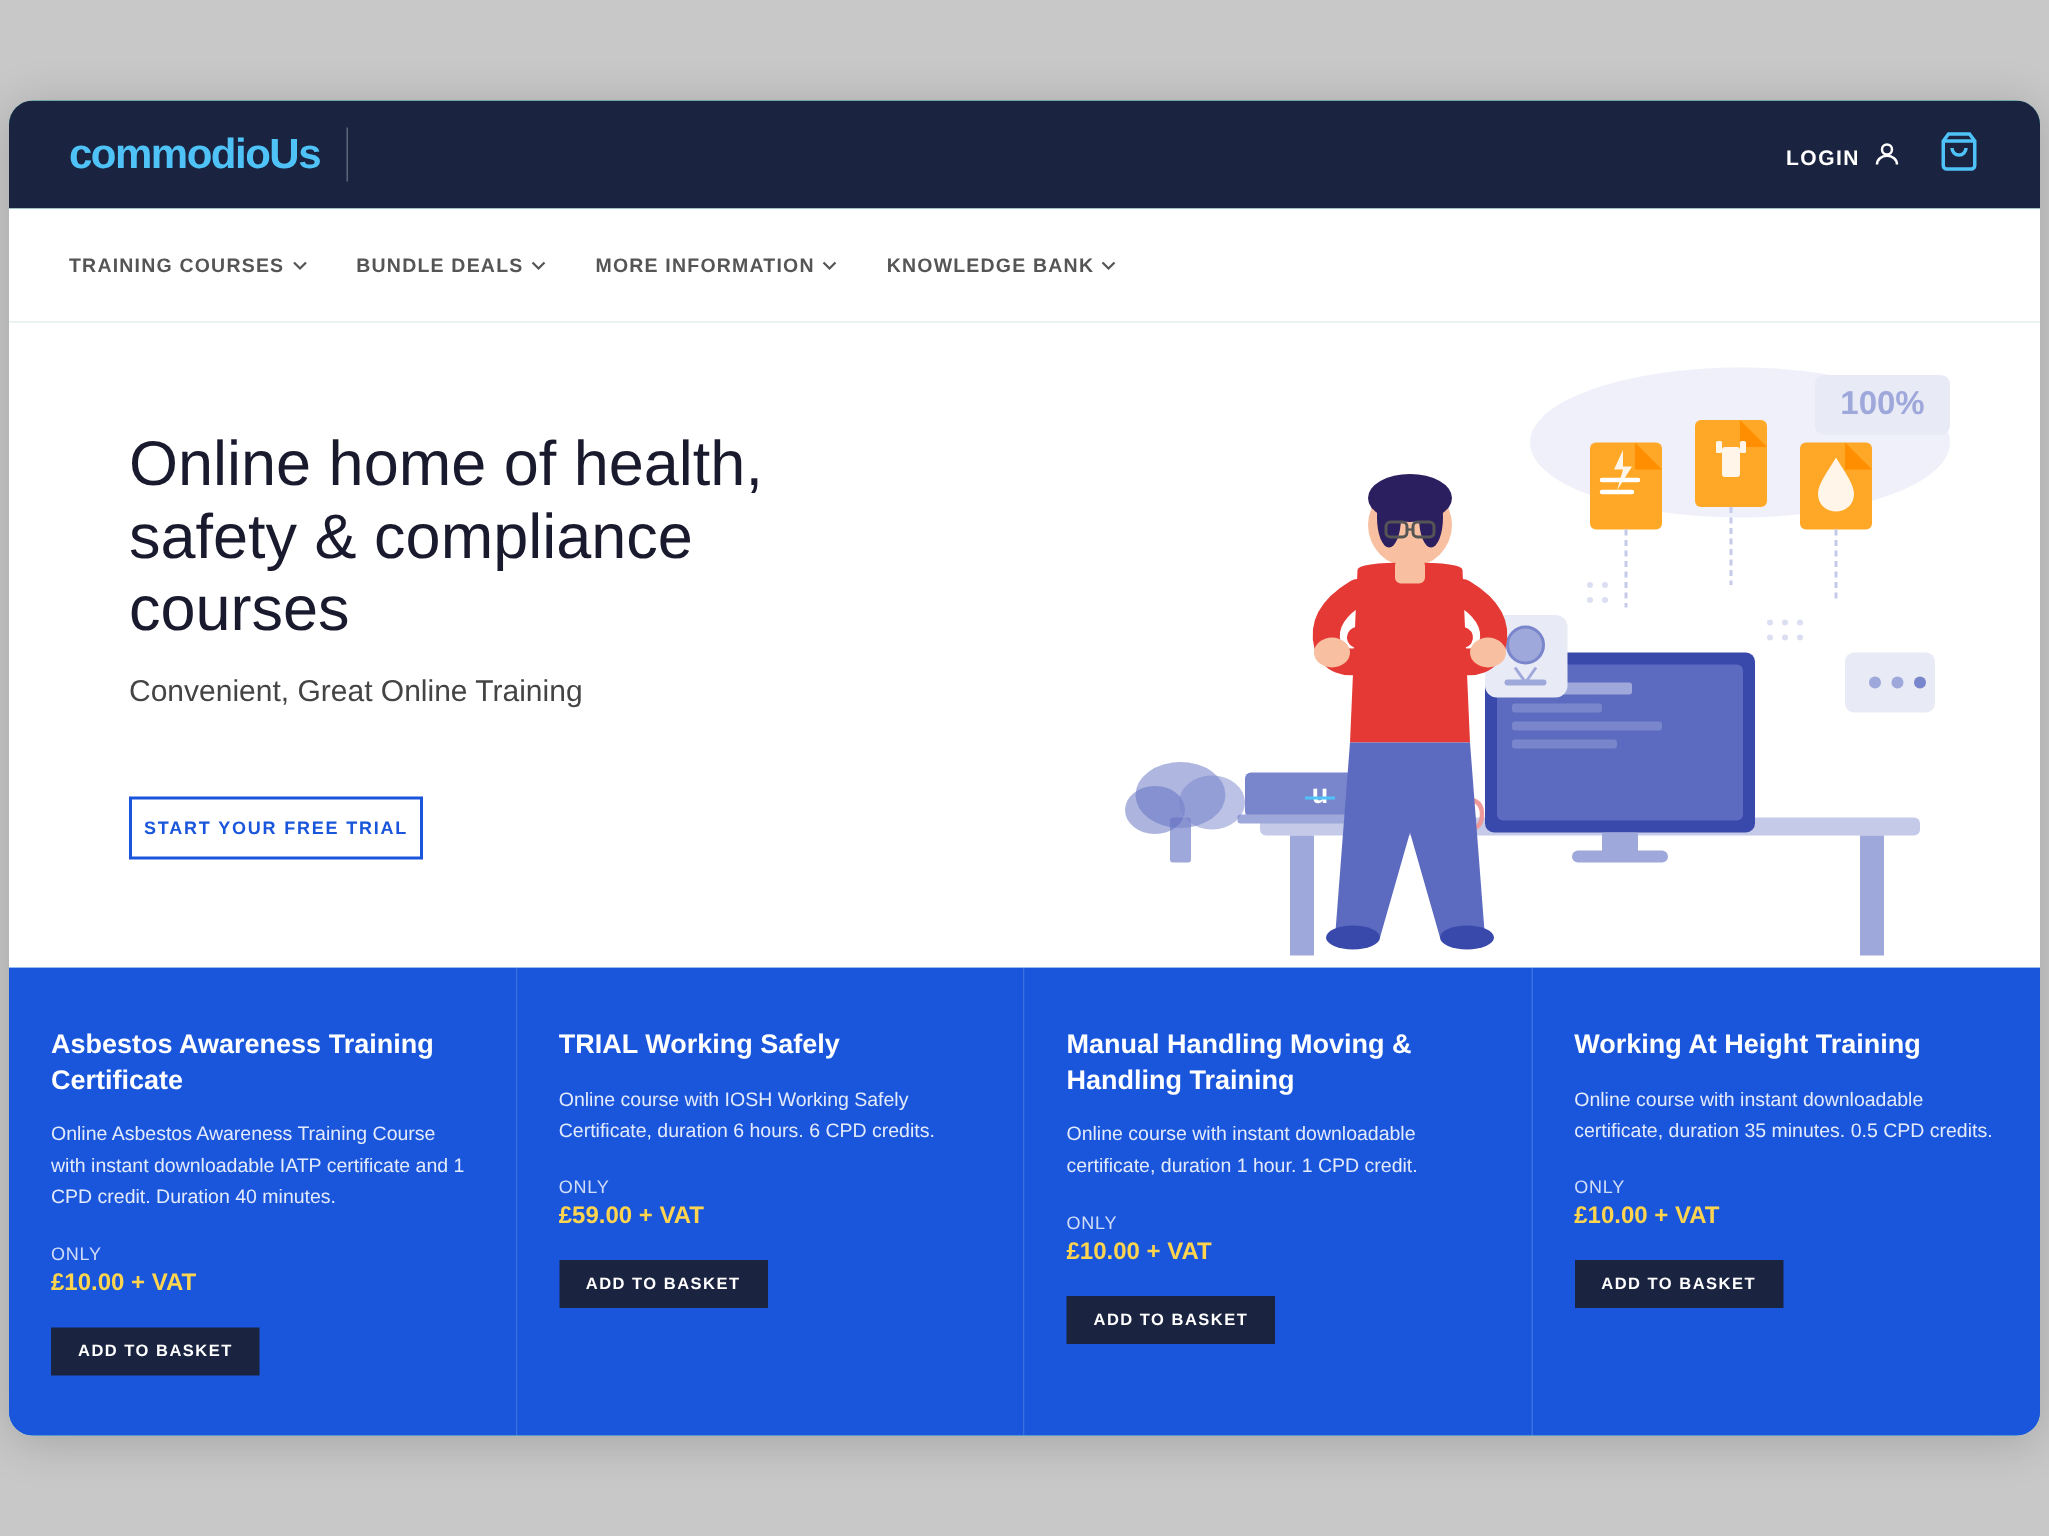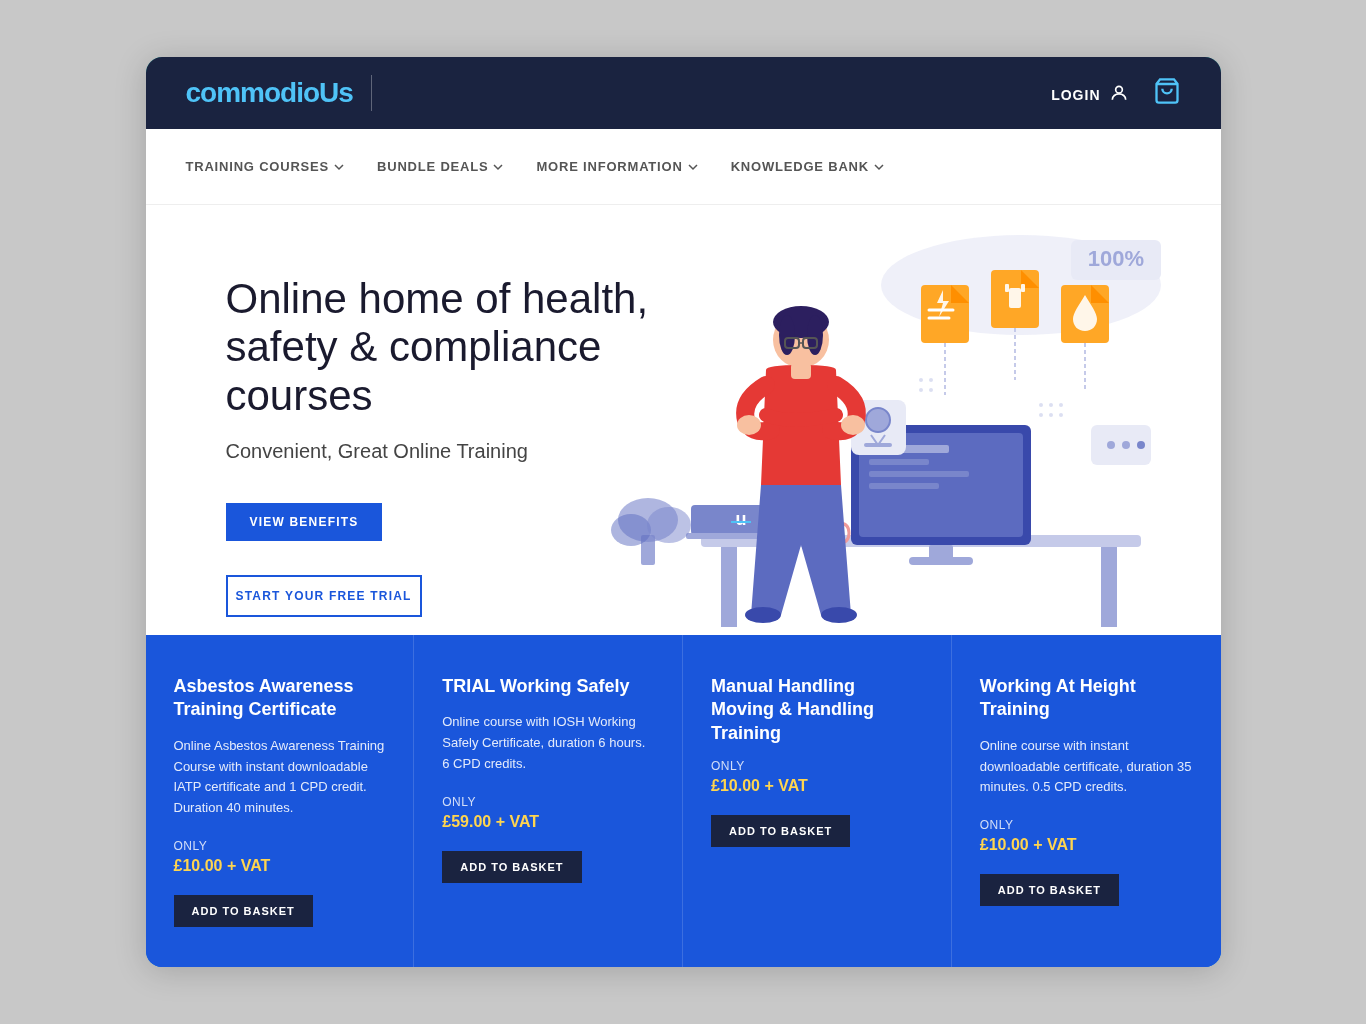--- a/index.html
+++ b/index.html
@@ -12,7 +12,7 @@
       font-family: 'Helvetica Neue', Arial, sans-serif;
     }
     .browser-frame {
-      width: 1075px;
+      width: 1354px;
       background: #5eead4;
       border-radius: 16px;
       overflow: hidden;

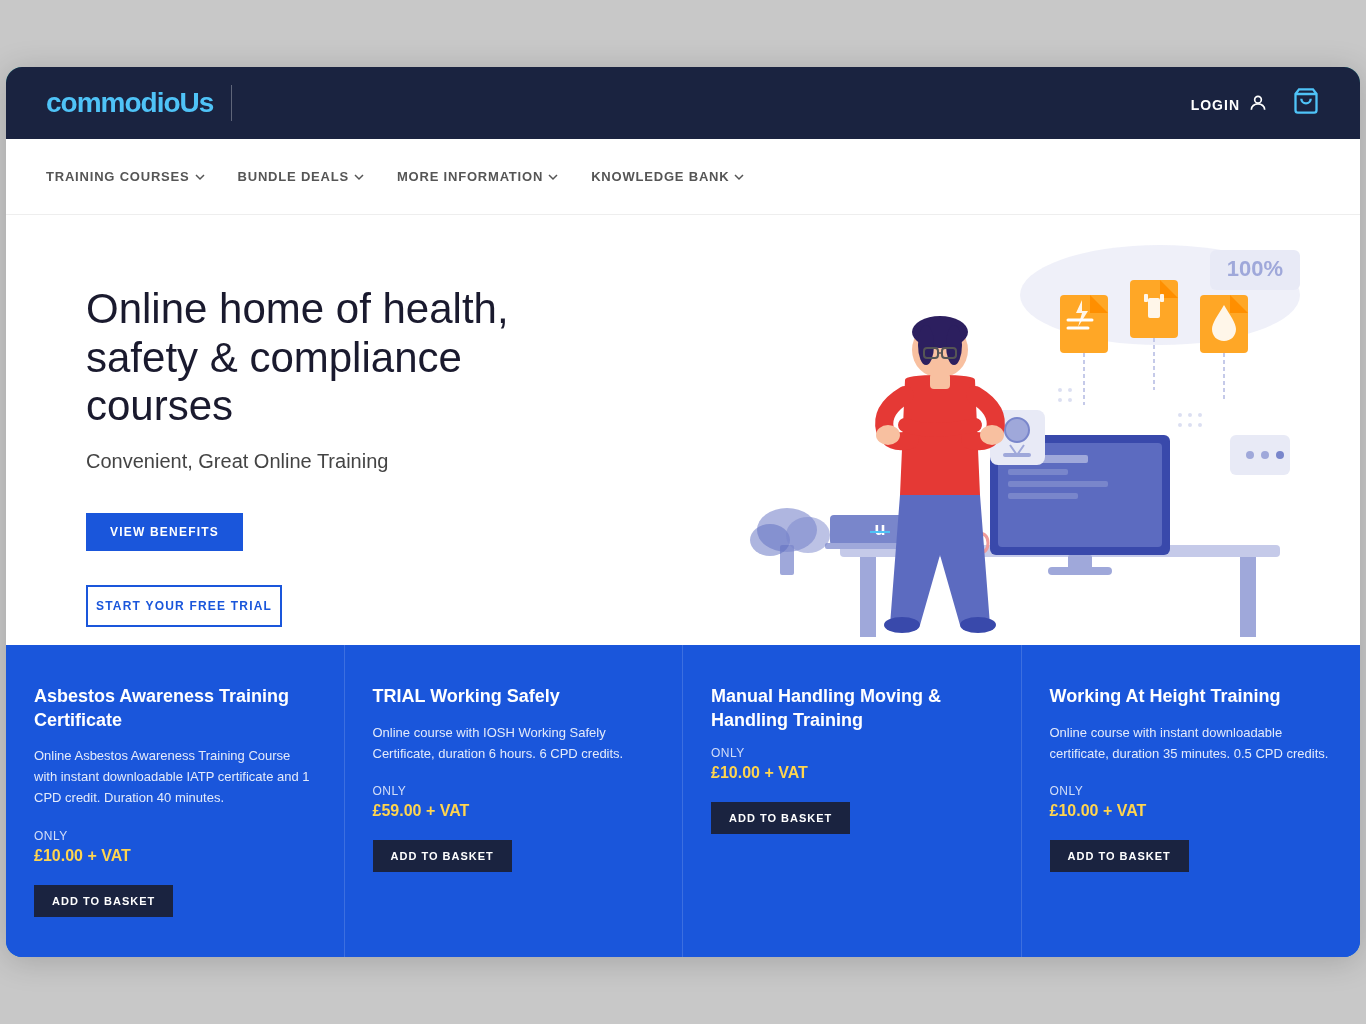--- a/index.html
+++ b/index.html
@@ -259,7 +259,6 @@
       <h1 class="hero-title">Online home of health, safety &amp; compliance courses</h1>
       <p class="hero-subtitle">Convenient, Great Online Training</p>
       <div style="display:flex;flex-direction:column;gap:0;align-items:flex-start;">
-        <button class="btn-view-benefits">VIEW BENEFITS</button>
         <br>
         <button class="btn-free-trial">START YOUR FREE TRIAL</button>
       </div>

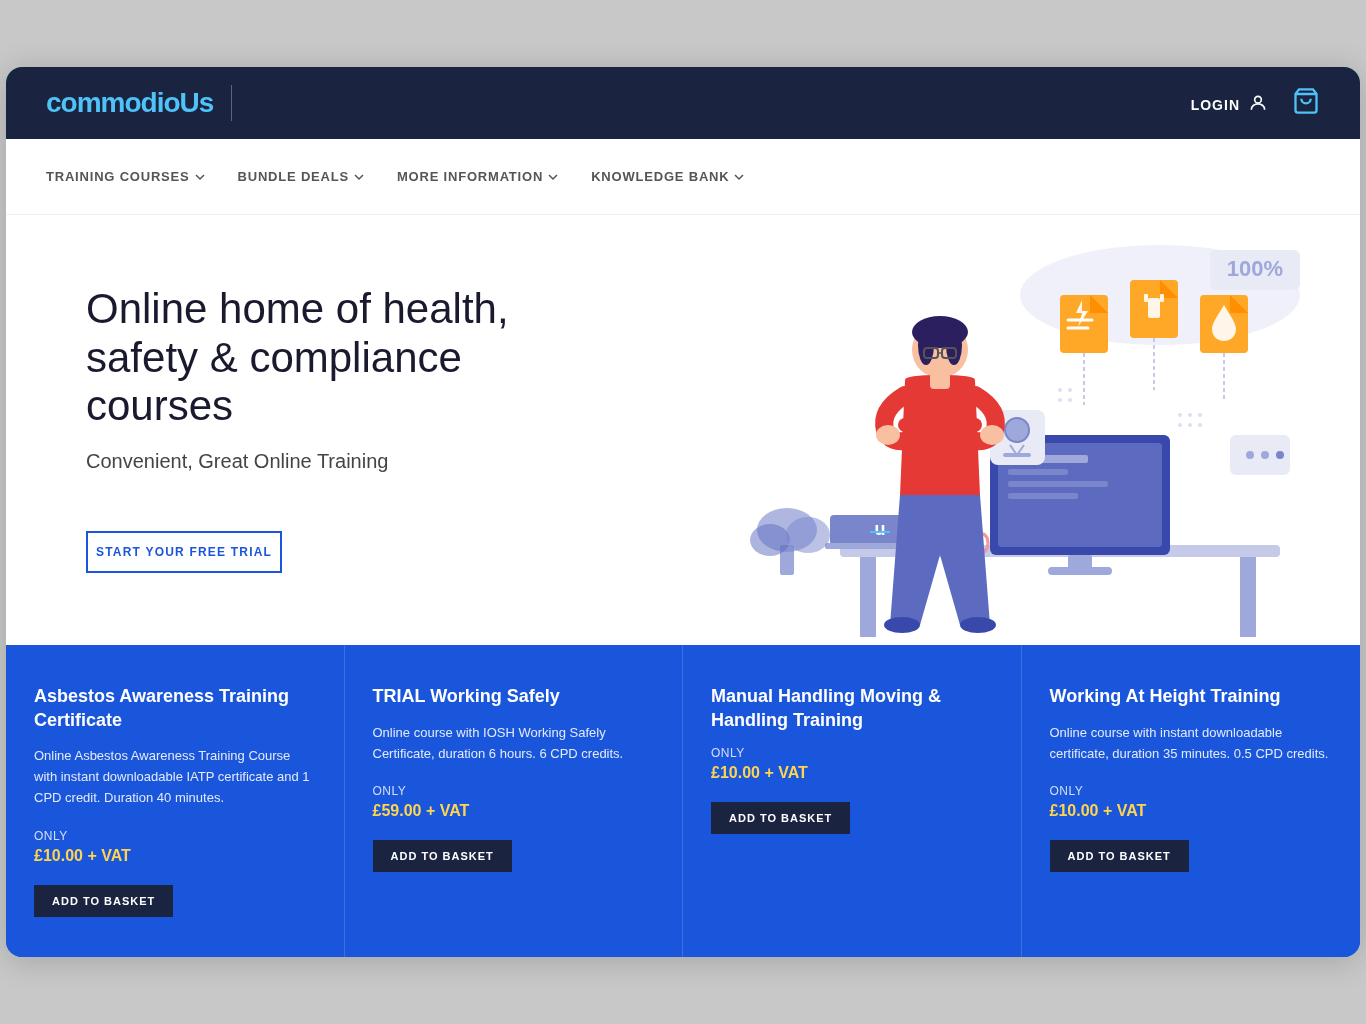--- a/index.html
+++ b/index.html
@@ -428,6 +428,7 @@
   </div>
       <div class="course-card">
     <div class="course-title">Manual Handling Moving &amp; Handling Training</div>
+    <div class="course-desc">Online course with instant downloadable certificate, duration 1 hour. 1 CPD credit.</div>
     <div class="course-only">ONLY</div>
     <div class="course-price">£10.00 + VAT</div>
     <button class="btn-add-basket">ADD TO BASKET</button>

